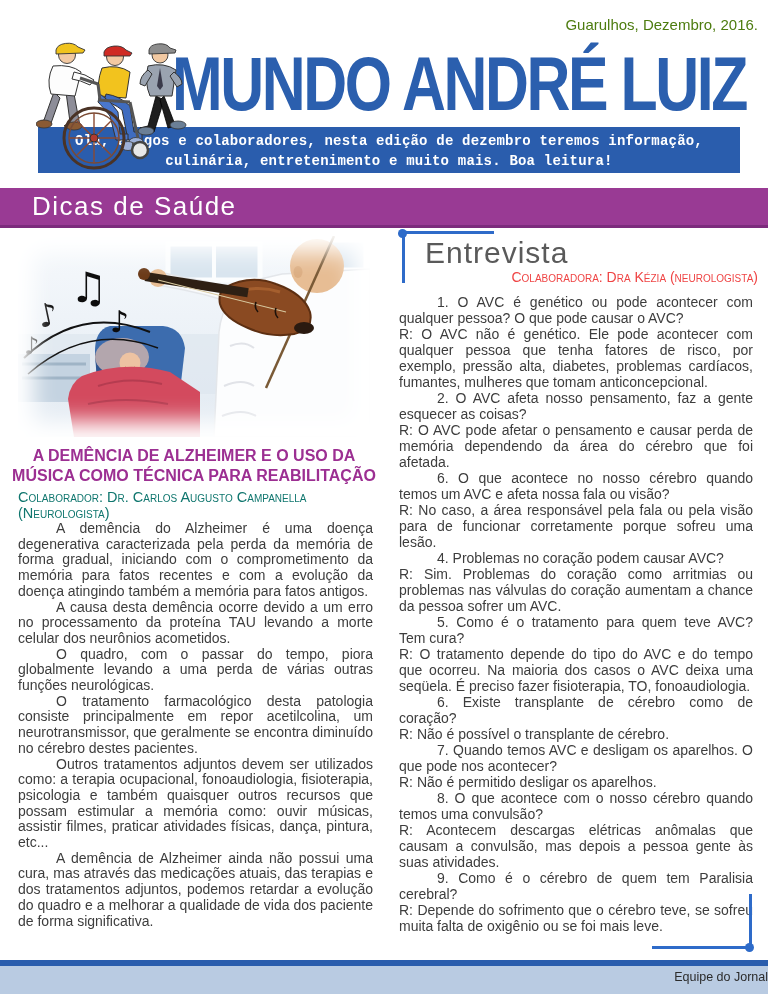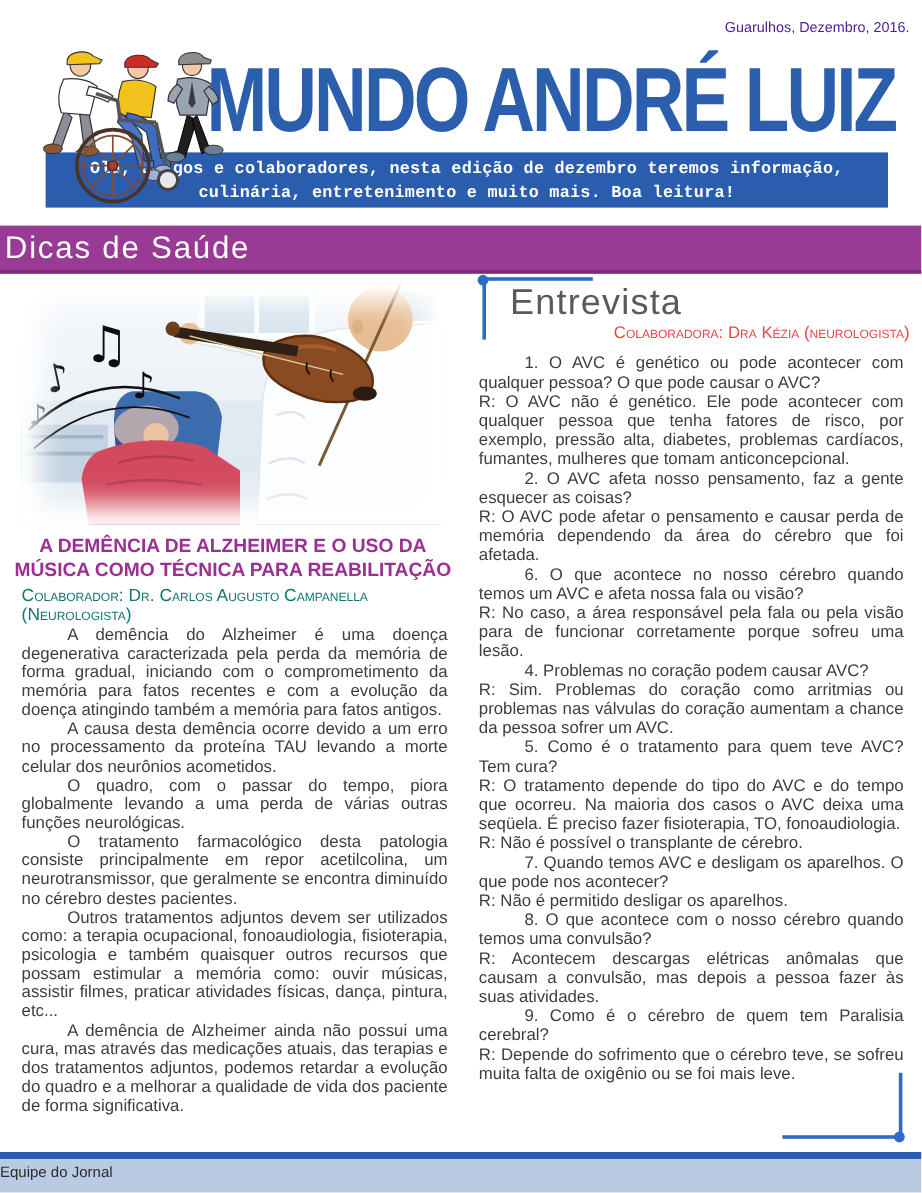--- a/index.html
+++ b/index.html
@@ -7,7 +7,7 @@
         font-family:"Liberation Sans",sans-serif;color:#3d3d3d;}
 
   
-  .date-line{position:absolute;top:16px;right:10px;font-size:12px;color:#4c1d95;}
+  .date-line{position:absolute;top:16px;right:10px;font-size:15px;color:#4d7c0f;}
   .logo{position:absolute;left:36px;top:34px;width:152px;height:162px;z-index:3;}
   .masthead-title{position:absolute;left:172px;top:50px;height:72px;line-height:68px;
         color:#2b5fae;font-weight:bold;font-size:76px;letter-spacing:-3px;white-space:nowrap;

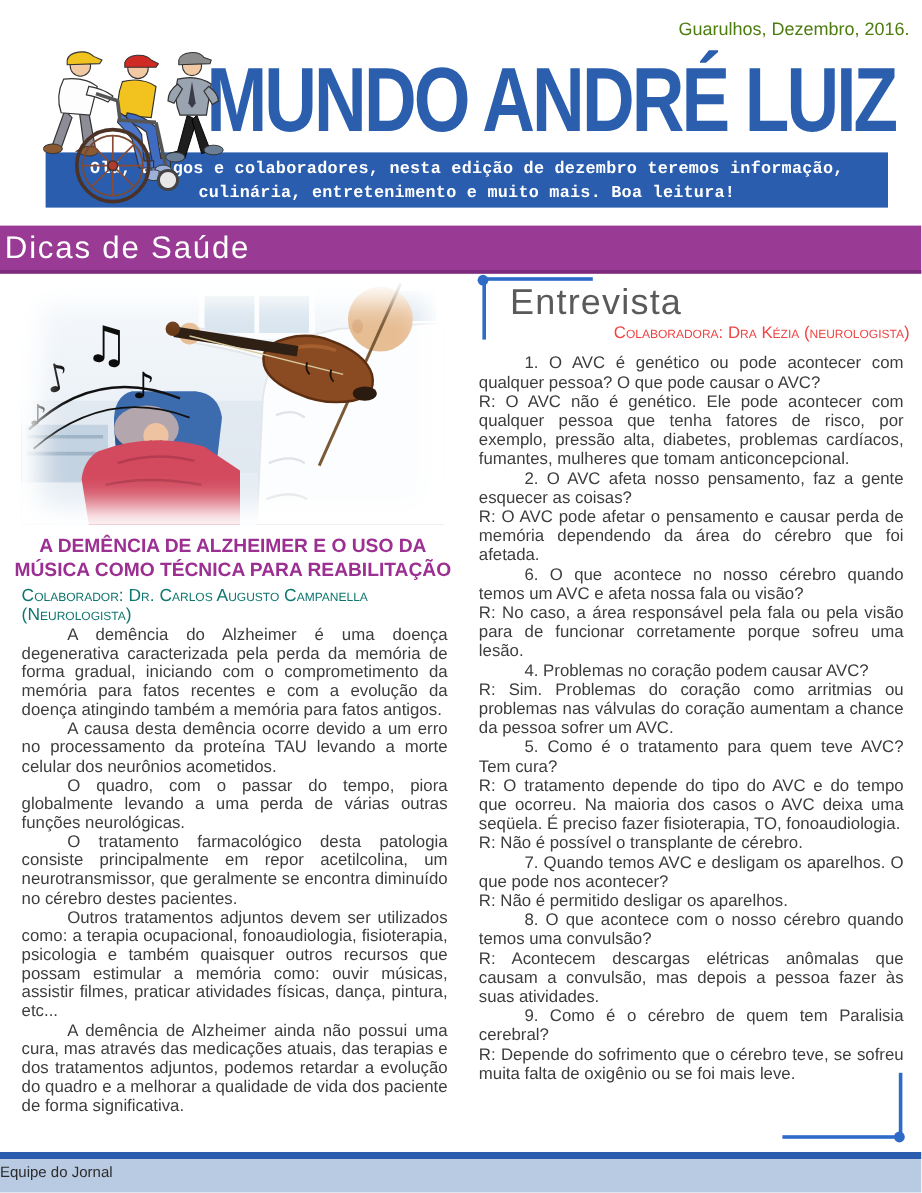--- a/index.html
+++ b/index.html
@@ -20,7 +20,7 @@
   
   .section-bar{position:absolute;left:0;top:188px;width:768px;height:40px;background:#993a94;
         border-bottom:3px solid #7c2b7c;box-sizing:border-box;z-index:2;}
-  .section-bar .label{padding-left:4px;font-size:26px;font-weight:400;color:#fff;
+  .section-bar .label{padding-left:32px;font-size:26px;font-weight:400;color:#fff;
         line-height:36px;letter-spacing:1.5px;}
 
   

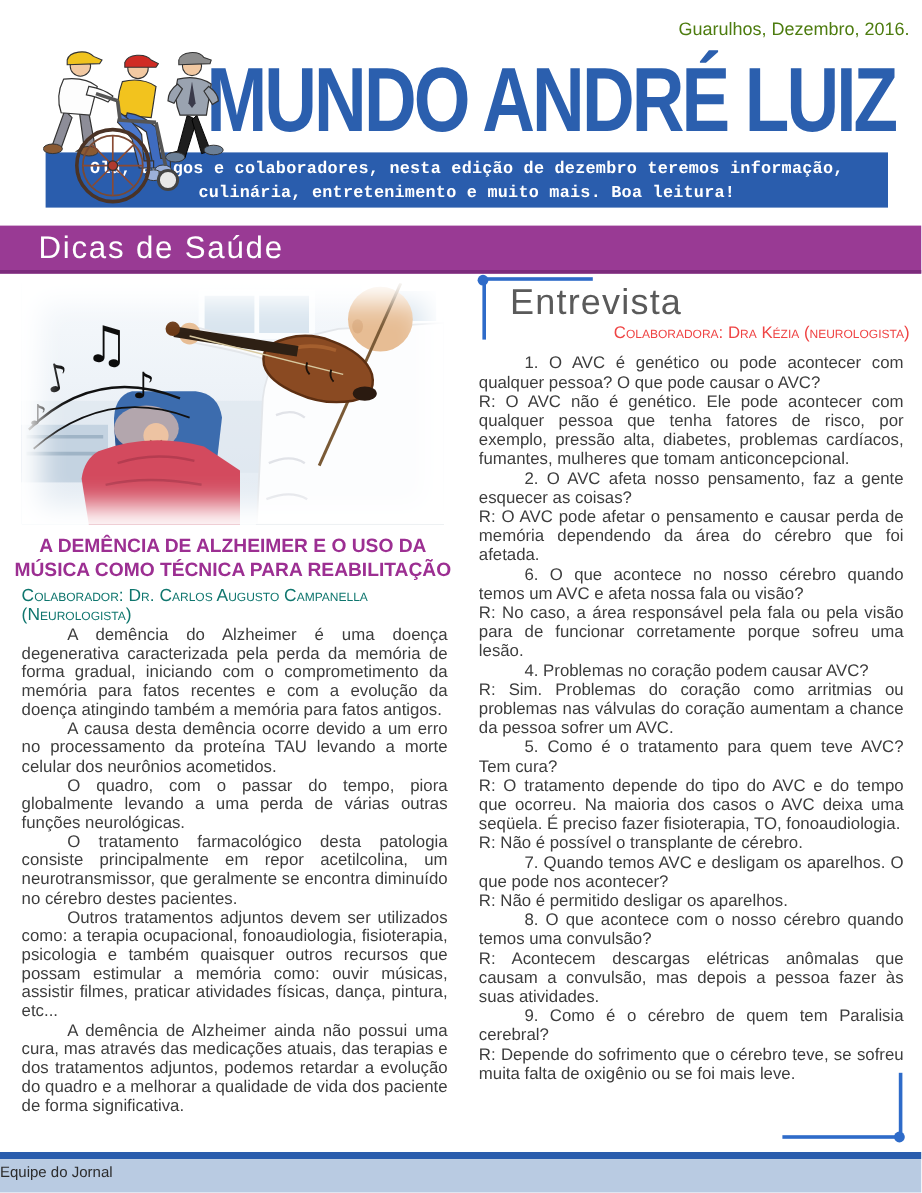--- a/index.html
+++ b/index.html
@@ -236,6 +236,7 @@
     <p class="a">R: Sim. Problemas do coração como arritmias ou problemas nas válvulas do coração aumentam a chance da pessoa sofrer um AVC.</p>
     <p class="q">5. Como é o tratamento para quem teve AVC? Tem cura?</p>
     <p class="a">R: O tratamento depende do tipo do AVC e do tempo que ocorreu. Na maioria dos casos o AVC deixa uma seqüela. É preciso fazer fisioterapia, TO, fonoaudiologia.</p>
+    <p class="q">6. Existe transplante de cérebro como de coração?</p>
     <p class="a">R: Não é possível o transplante de cérebro.</p>
     <p class="q">7. Quando temos AVC e desligam os aparelhos. O que pode nos acontecer?</p>
     <p class="a">R: Não é permitido desligar os aparelhos.</p>

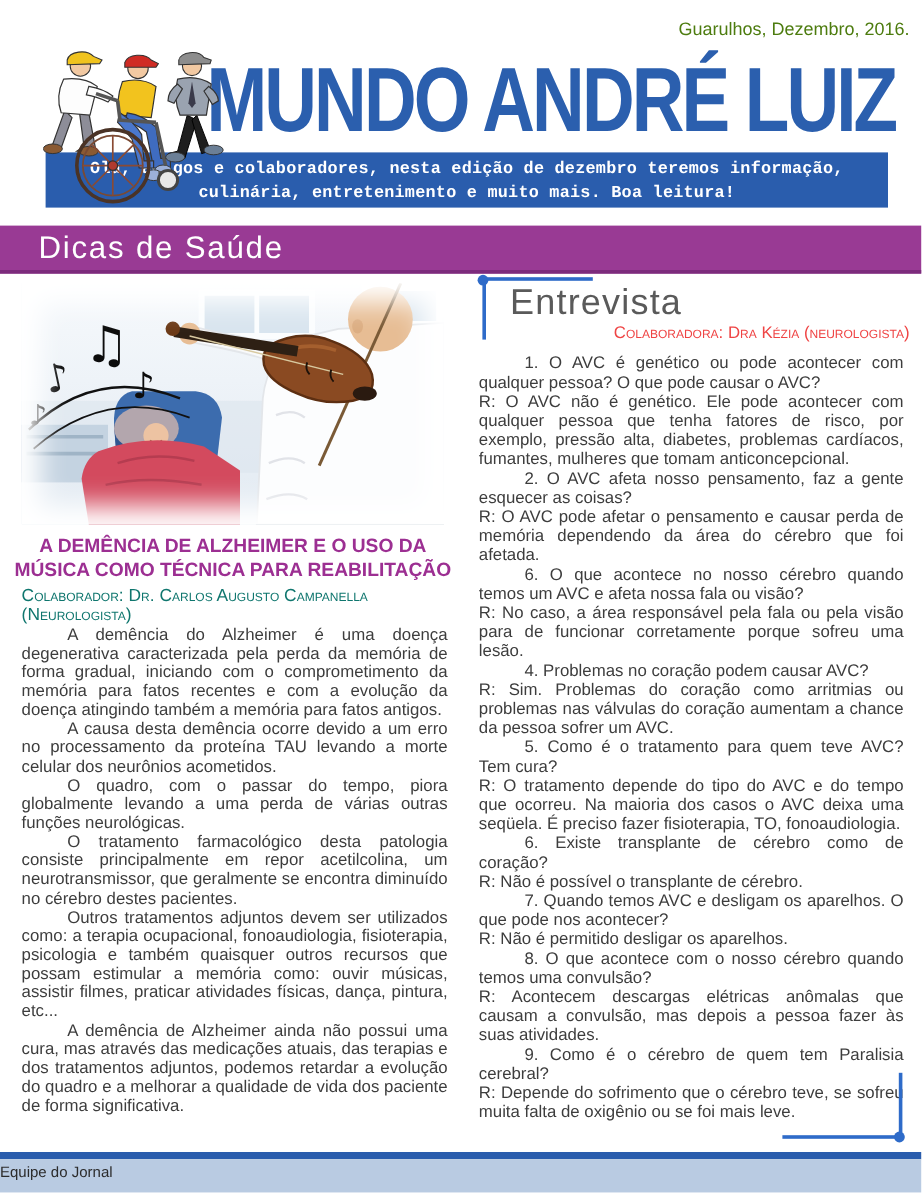--- a/index.html
+++ b/index.html
@@ -241,7 +241,7 @@
     <p class="q">7. Quando temos AVC e desligam os aparelhos. O que pode nos acontecer?</p>
     <p class="a">R: Não é permitido desligar os aparelhos.</p>
     <p class="q">8. O que acontece com o nosso cérebro quando temos uma convulsão?</p>
-    <p class="a">R: Acontecem descargas elétricas anômalas que causam a convulsão, mas depois a pessoa fazer às suas atividades.</p>
+    <p class="a">R: Acontecem descargas elétricas anômalas que causam a convulsão, mas depois a pessoa gente às suas atividades.</p>
     <p class="q">9. Como é o cérebro de quem tem Paralisia cerebral?</p>
     <p class="a">R: Depende do sofrimento que o cérebro teve, se sofreu muita falta de oxigênio ou se foi mais leve.</p>
   </div>

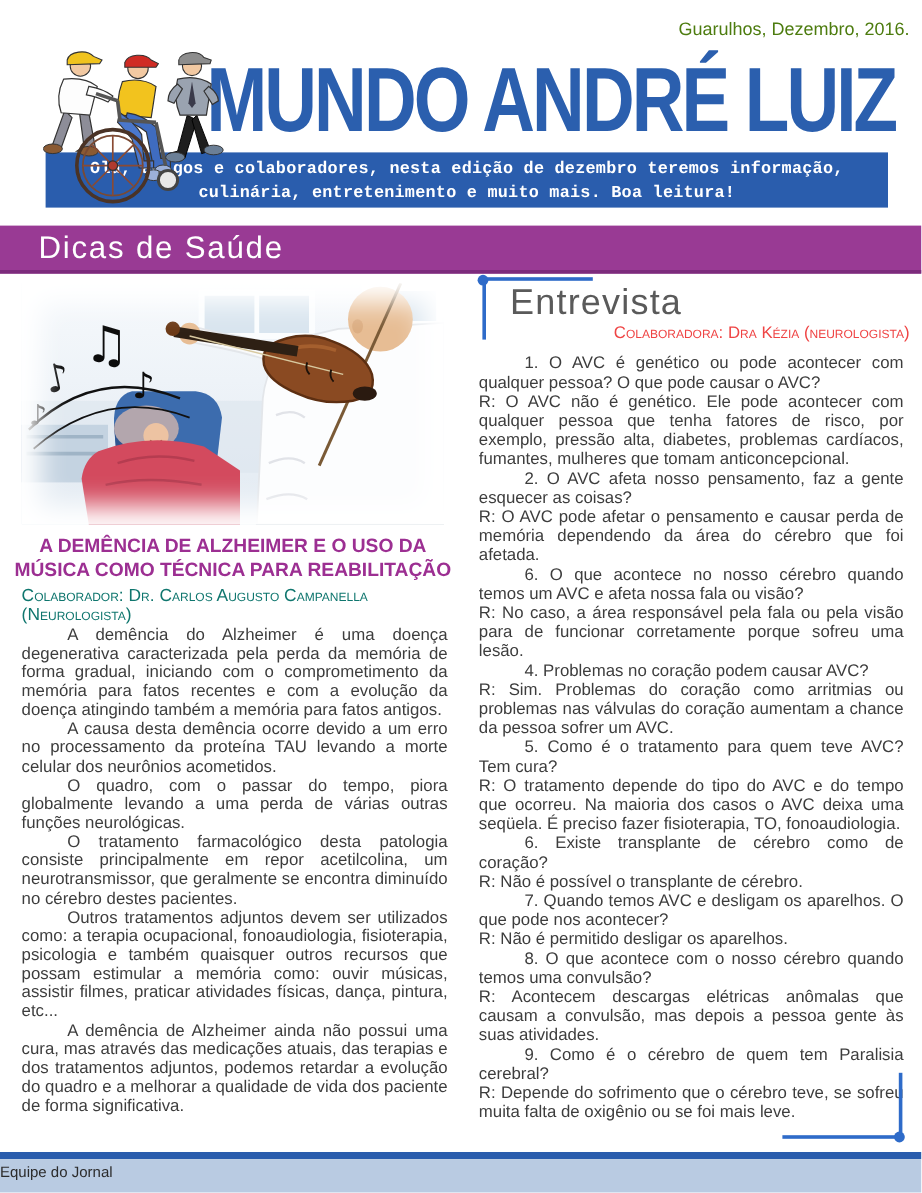--- a/index.html
+++ b/index.html
@@ -58,7 +58,7 @@
   
   .footer-bar{position:absolute;left:0;top:960px;width:768px;height:6px;background:#2a5dad;}
   .footer-band{position:absolute;left:0;top:966px;width:768px;height:28px;background:#b9cbe2;
-        box-sizing:border-box;padding-top:4px;text-align:left;font-size:12.5px;color:#2b2b2b;}
+        box-sizing:border-box;padding-top:4px;text-align:right;font-size:12.5px;color:#2b2b2b;}
 </style>
 </head>
 <body>

